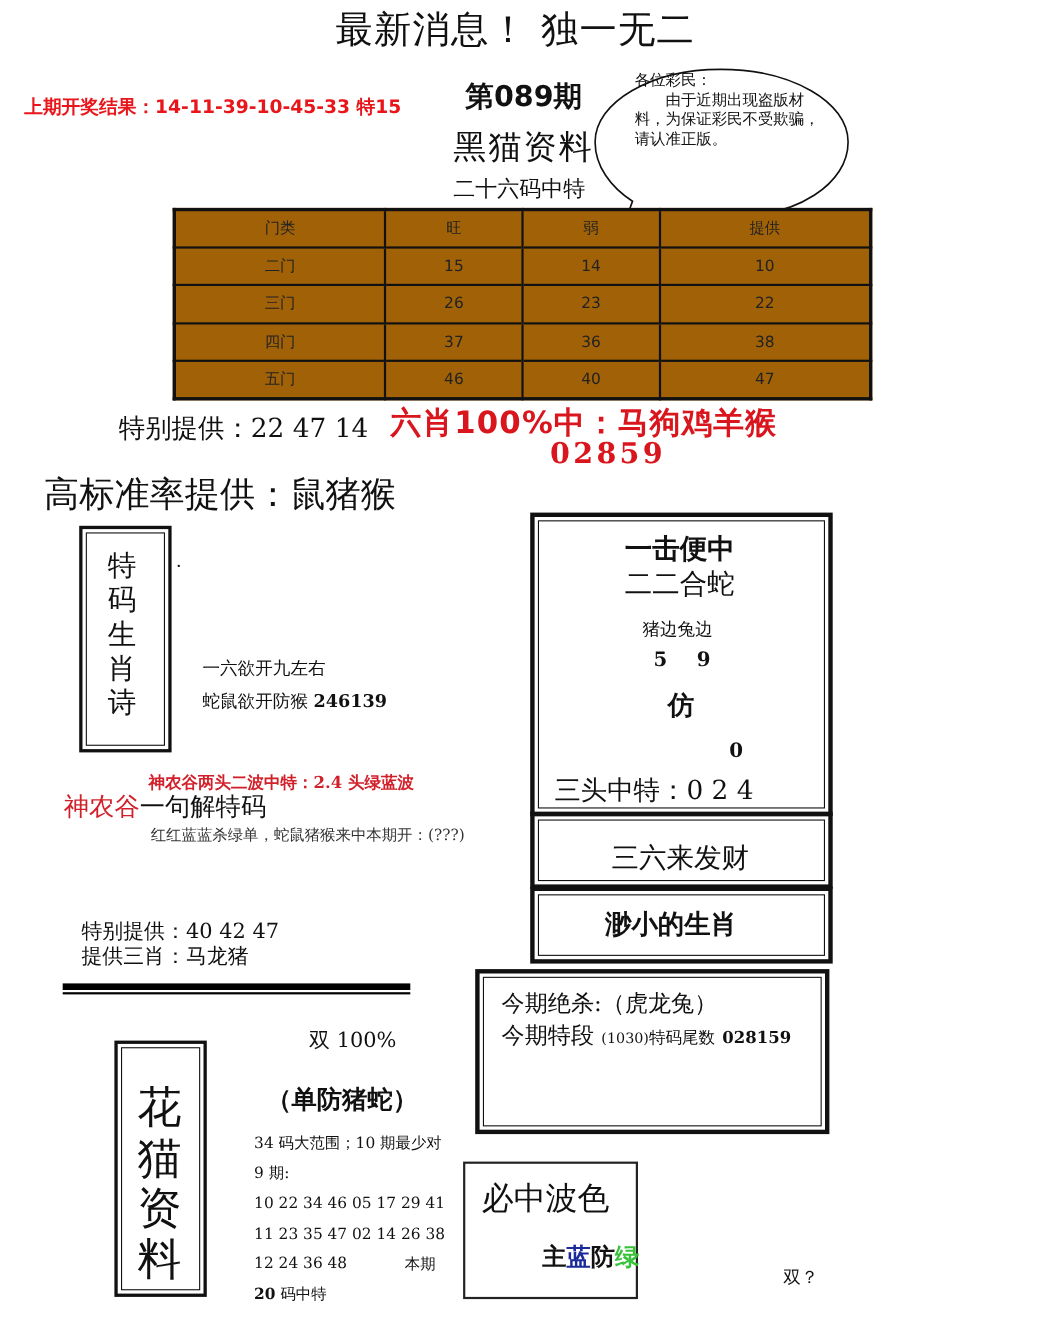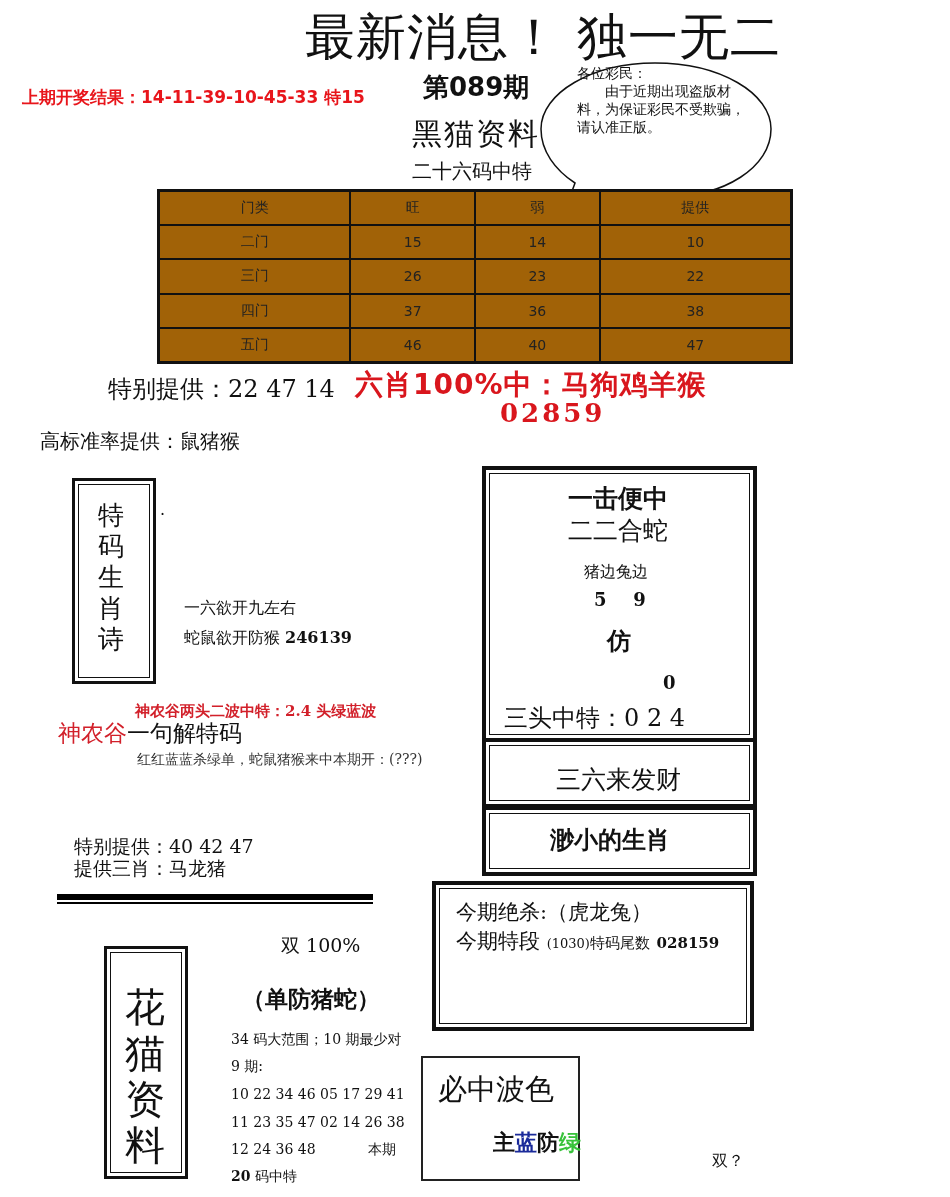--- a/index.html
+++ b/index.html
@@ -9,7 +9,7 @@
   .sans { font-family: "DejaVu Sans", "Liberation Sans", sans-serif; }
   .serif { font-family: "DejaVu Serif", "Liberation Serif", serif; }
 
-  #main-title { left: 305px; top: 4px; font-size: 50px; letter-spacing: 1px; }
+  #main-title { left: 305px; top: 4px; font-size: 34px; letter-spacing: 1px; }
   #last-result { left: 22px; top: 86px; font-size: 17px; font-weight: bold; color: #e8151b; }
   #issue { left: 423px; top: 70px; font-size: 26px; font-weight: bold; text-align: center; }
   #brand { left: 412px; top: 114px; font-size: 30px; letter-spacing: 2px; }

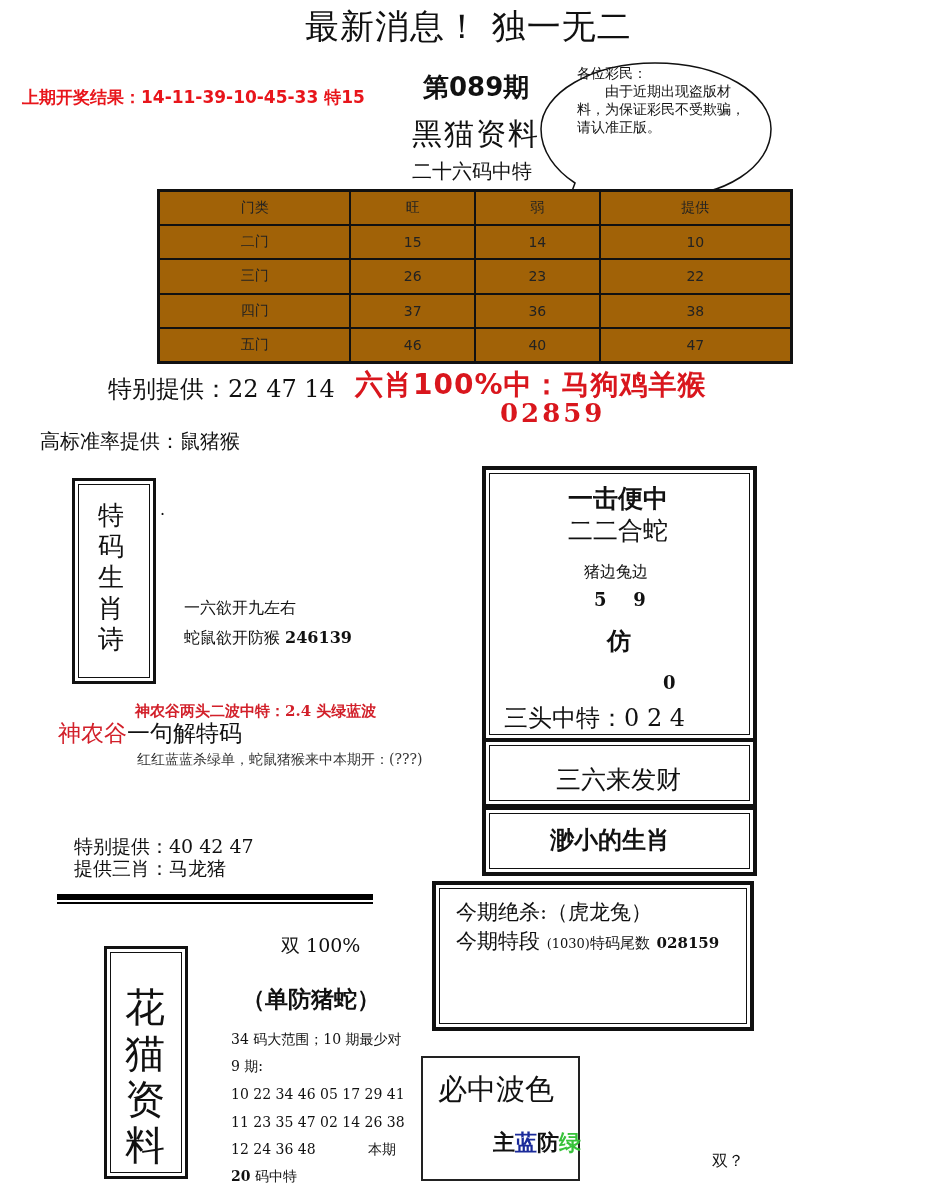--- a/index.html
+++ b/index.html
@@ -28,7 +28,7 @@
   #special1 { left: 108px; top: 373px; font-size: 24px; }
   #six { left: 355px; top: 366px; font-size: 28px; font-weight: bold; color: #d9161d; letter-spacing: 1px; }
   #six-num { left: 500px; top: 398px; font-size: 26px; font-weight: bold; color: #d9161d; letter-spacing: 3px; text-align: right; }
-  #highstd { left: 40px; top: 428px; font-size: 20px; }
+  #highstd { left: 40px; top: 428px; font-size: 32px; }
 
   .dbl-box { position: absolute; border: 3px solid #111; }
   .dbl-box > .inner { position: absolute; inset: 3px; border: 1.5px solid #111; }

